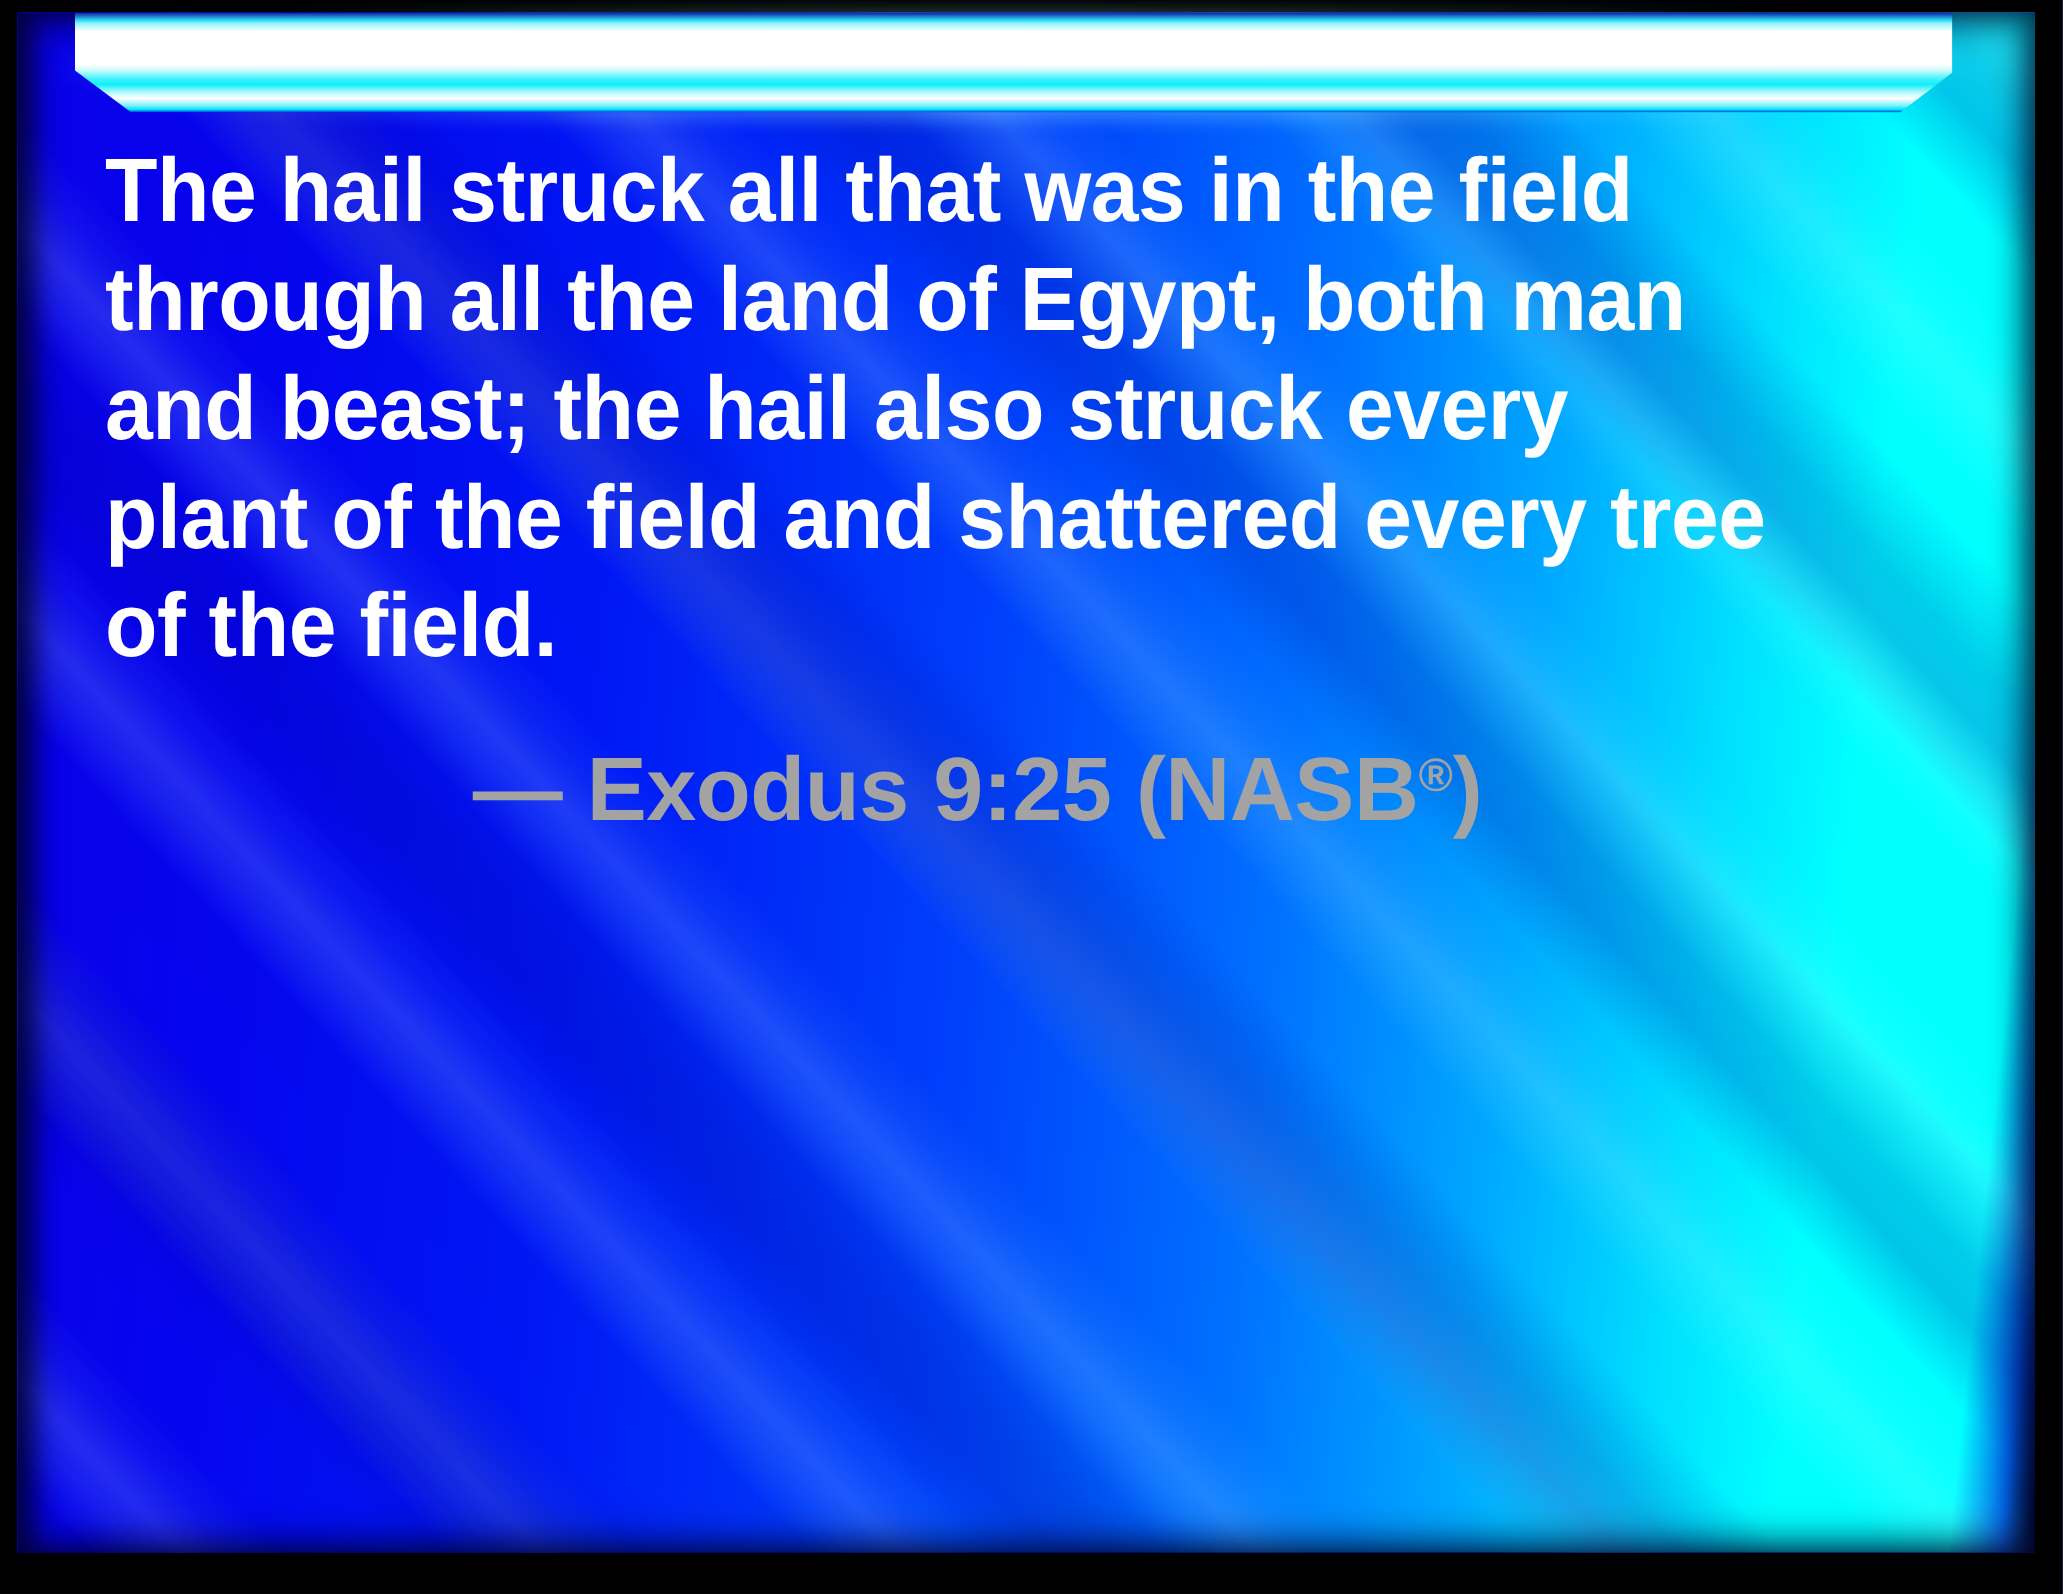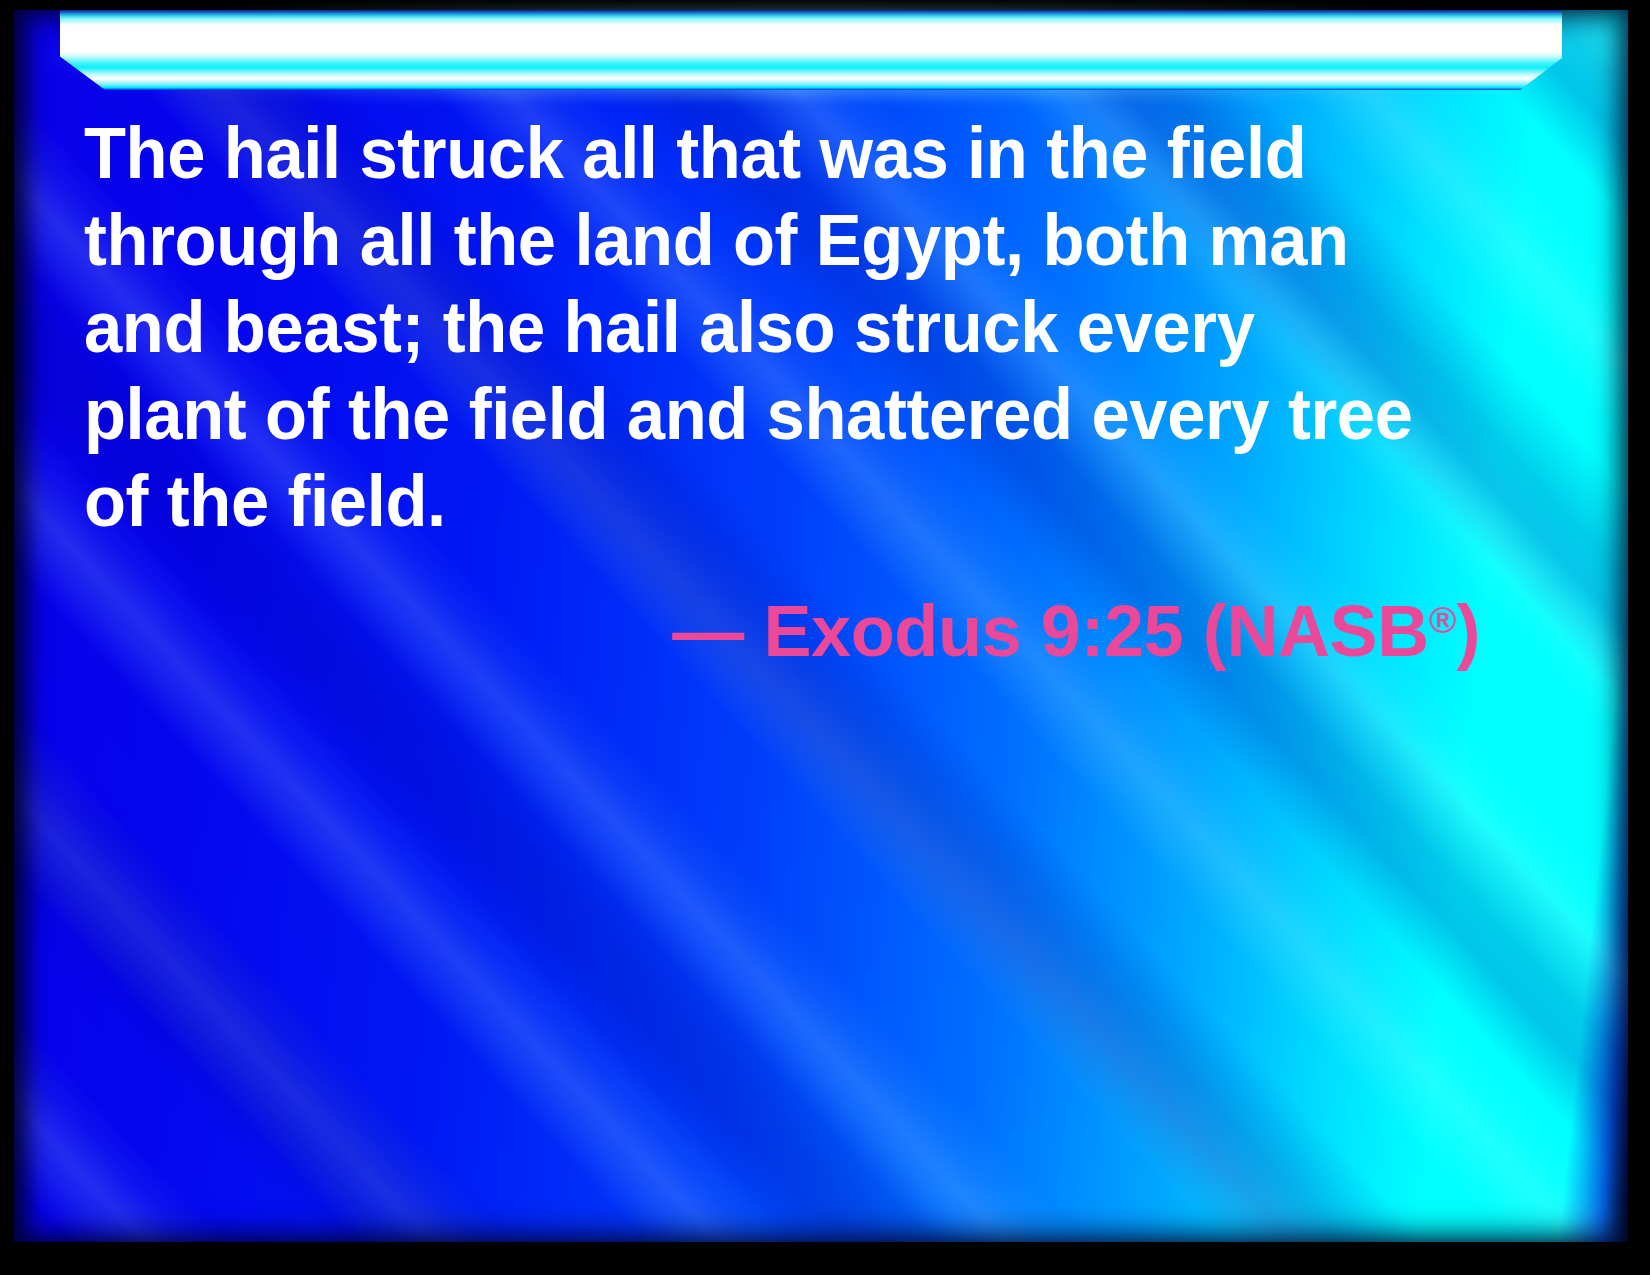--- a/index.html
+++ b/index.html
@@ -167,9 +167,9 @@
     font-weight: bold;
     font-size: 72px;
     line-height: 87px;
-    color: #ec4899;
+    color: #a3a3a3;
     letter-spacing: -0.4px;
-    text-align: right;
+    text-align: center;
     margin: 0;
     padding-top: 32px;
     padding-right: 16px;

